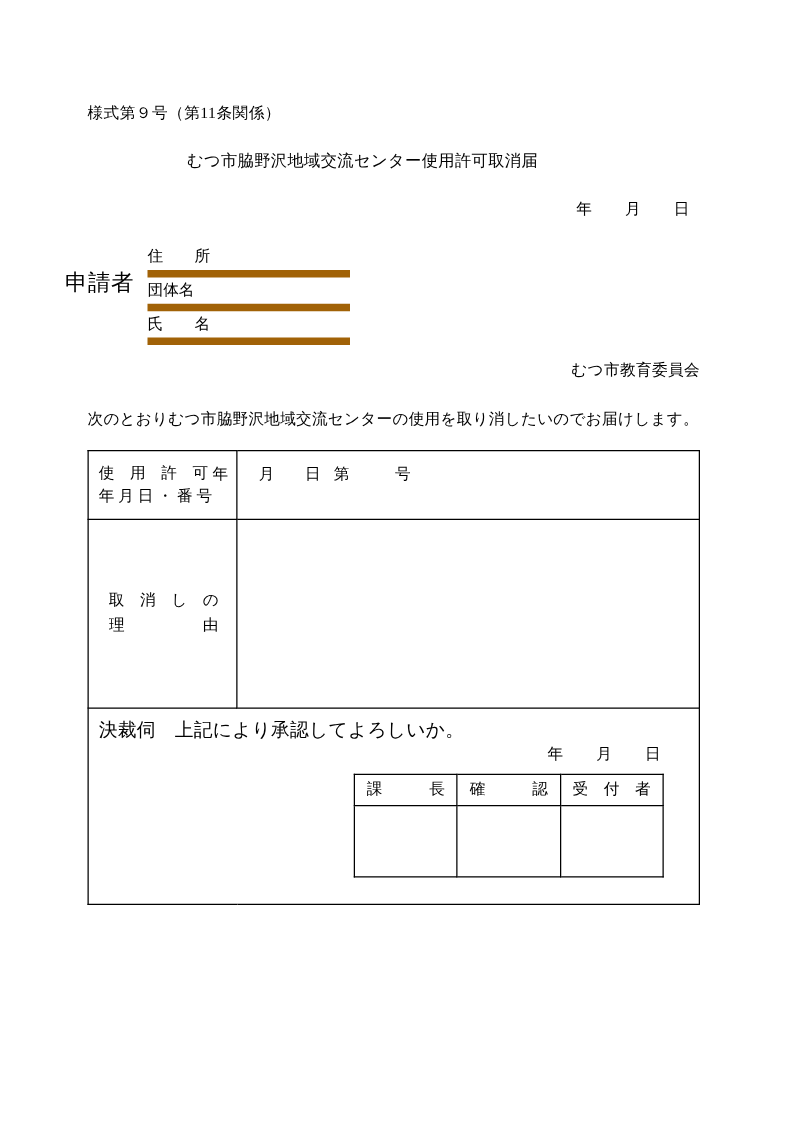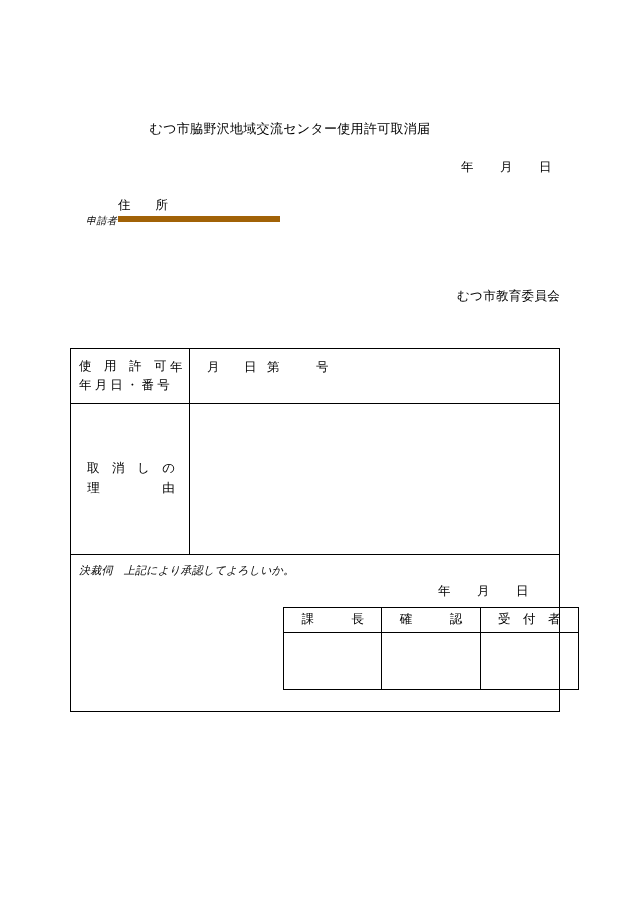--- a/index.html
+++ b/index.html
@@ -211,6 +211,7 @@
 
 <div class="page">
 
+  <div class="form-no">様式第９号（第11条関係）</div>
 
   <div class="doc-title">むつ市脇野沢地域交流センター使用許可取消届</div>
 

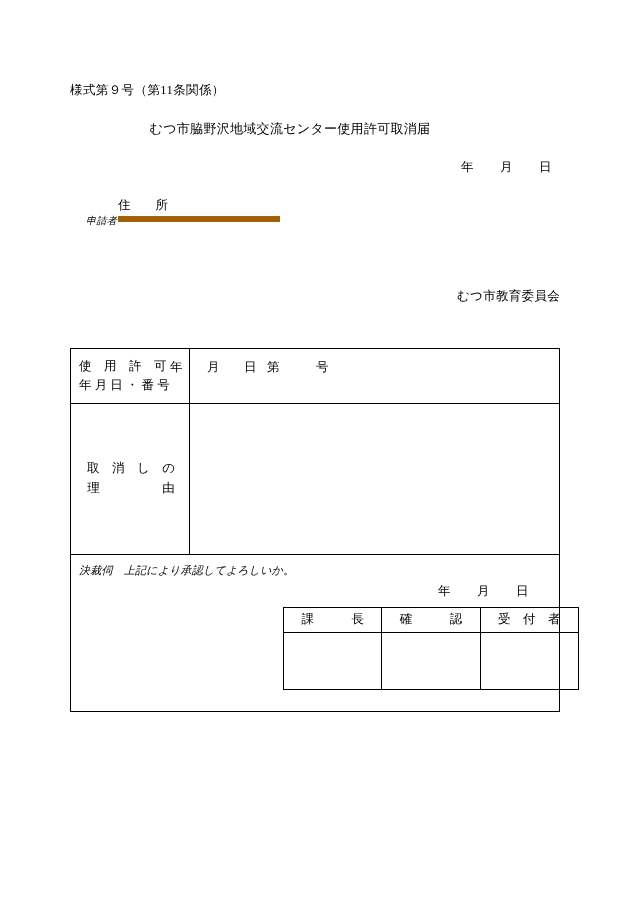--- a/index.html
+++ b/index.html
@@ -56,11 +56,10 @@
   
   .applicant-label {
     position: absolute;
-    left: 86px;
+    left: 52px;
     top: 214px;
-    font-size: 10px;
+    font-size: 18px;
     letter-spacing: 0.4px;
-    font-style: italic;
   }
   .applicant-rows {
     position: absolute;

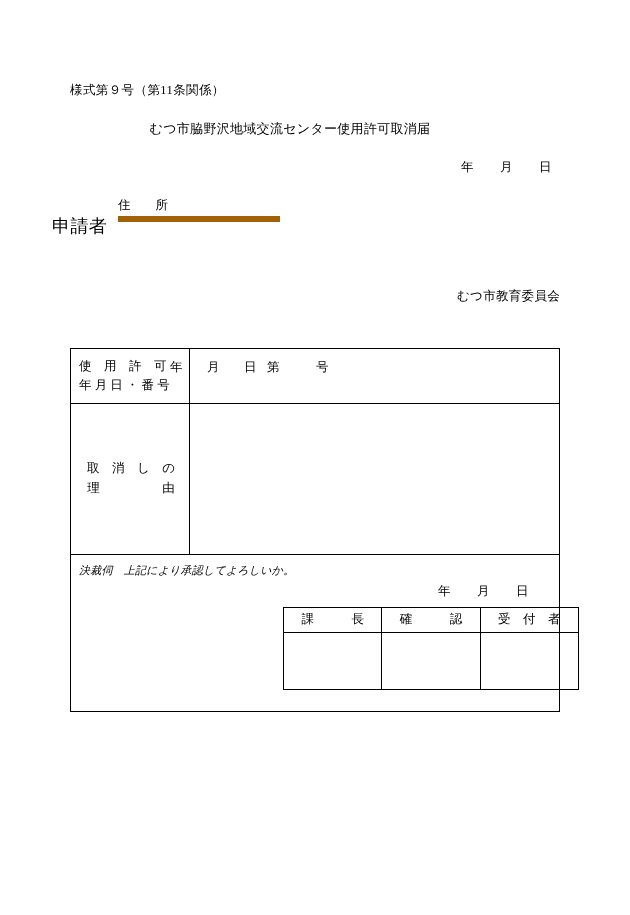--- a/index.html
+++ b/index.html
@@ -223,6 +223,9 @@
   <div class="applicant-rows">
     <div class="applicant-row">
       <span class="lbl">住　　所</span>
+    </div>
+    <div class="applicant-row">
+      <span class="lbl">団体名</span>
     </div>
   </div>
 

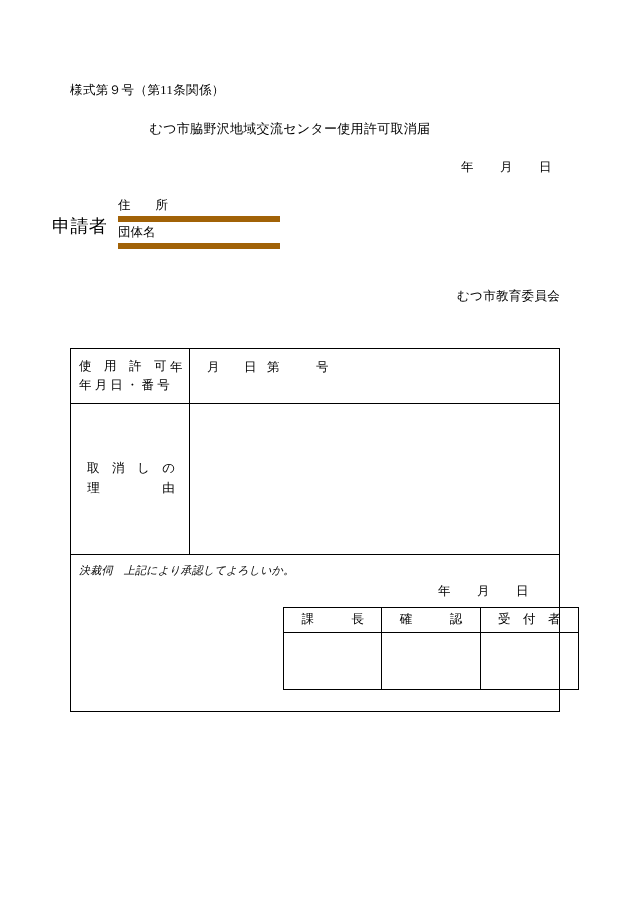--- a/index.html
+++ b/index.html
@@ -226,6 +226,9 @@
     </div>
     <div class="applicant-row">
       <span class="lbl">団体名</span>
+    </div>
+    <div class="applicant-row">
+      <span class="lbl">氏　　名</span>
     </div>
   </div>
 

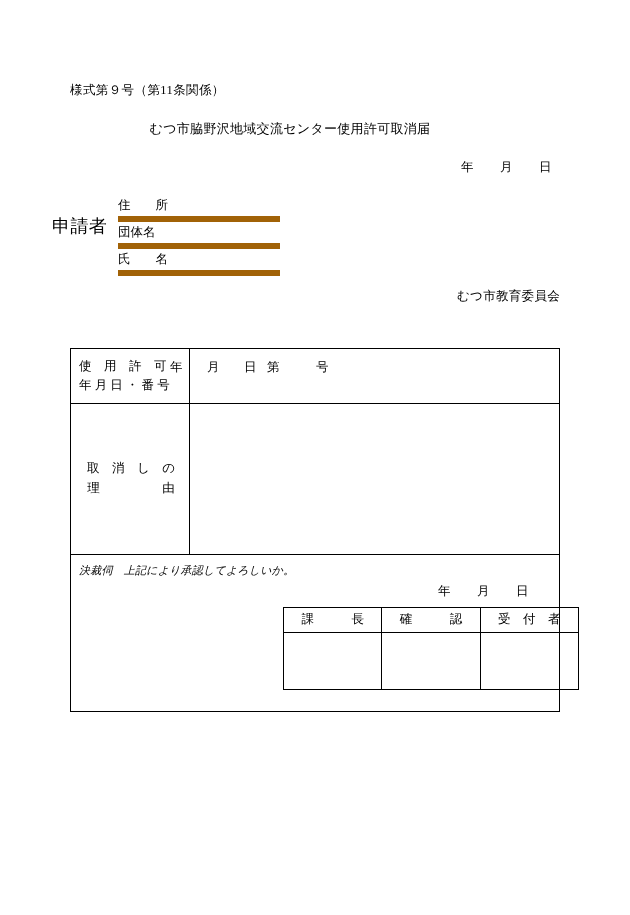--- a/index.html
+++ b/index.html
@@ -234,6 +234,7 @@
 
   <div class="issuer">むつ市教育委員会</div>
 
+  <div class="lead">次のとおりむつ市脇野沢地域交流センターの使用を取り消したいのでお届けします。</div>
 
   <table class="main-table">
     <tbody>

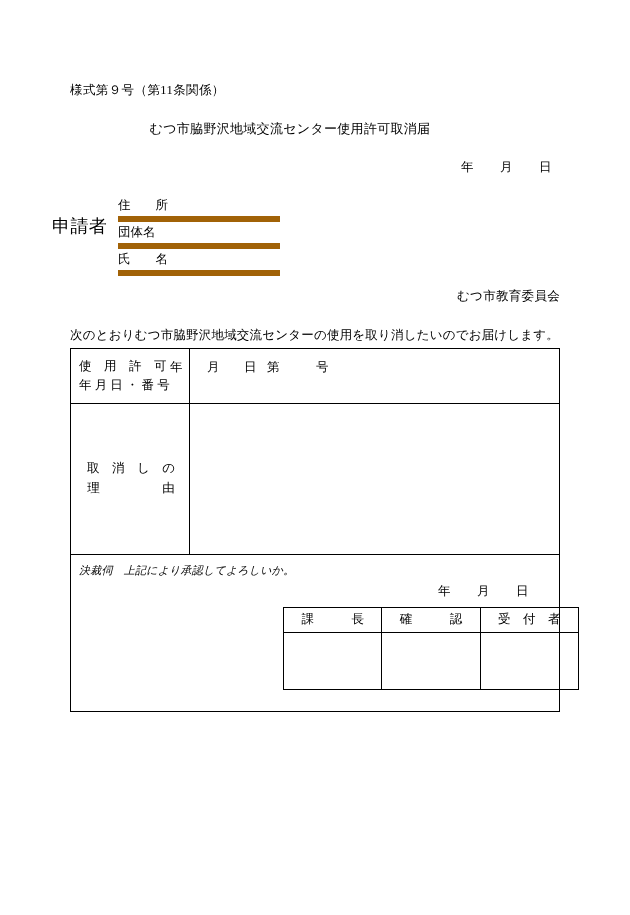--- a/index.html
+++ b/index.html
@@ -100,7 +100,7 @@
   .main-table {
     position: absolute;
     left: 70px;
-    top: 348px;
+    top: 360px;
     width: 490px;
     border-collapse: collapse;
     table-layout: fixed;

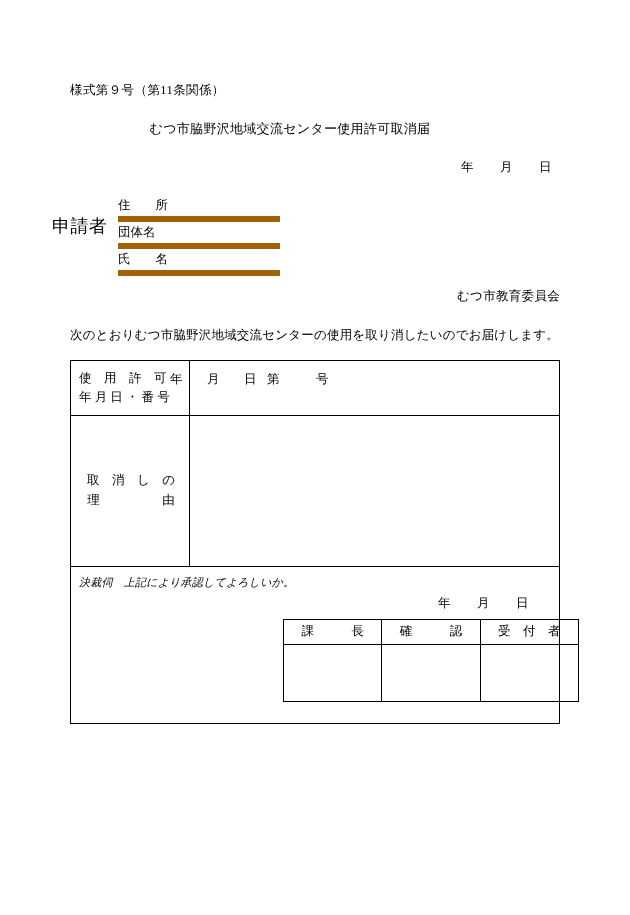--- a/index.html
+++ b/index.html
@@ -167,9 +167,8 @@
     position: relative;
   }
   .approval-title {
-    font-size: 11px;
+    font-size: 15px;
     letter-spacing: 0.2px;
-    font-style: italic;
   }
   .approval-date {
     position: absolute;

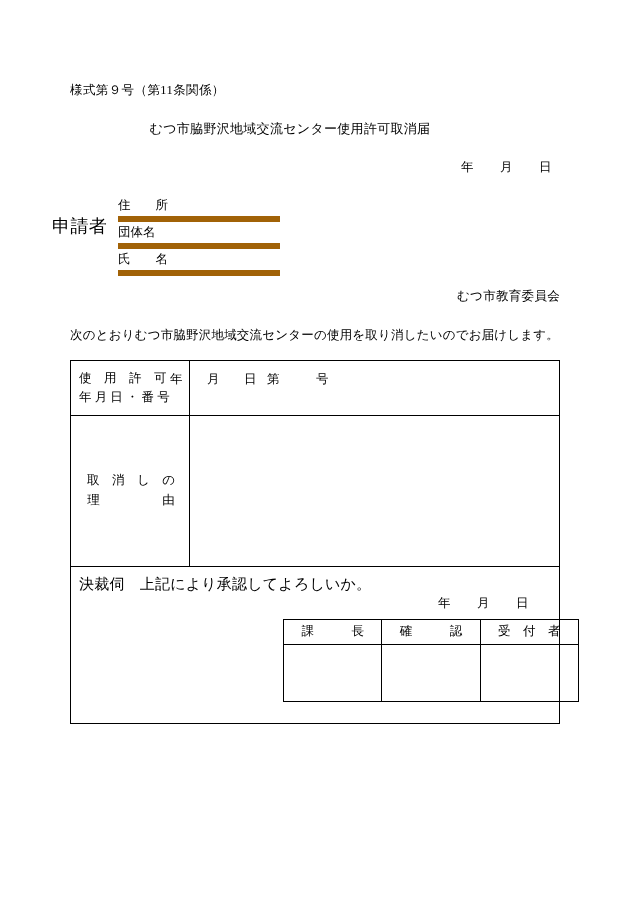--- a/index.html
+++ b/index.html
@@ -185,7 +185,7 @@
     position: absolute;
     left: 212px;
     top: 52px;
-    width: 296px;
+    width: 248px;
     border-collapse: collapse;
     table-layout: fixed;
   }

